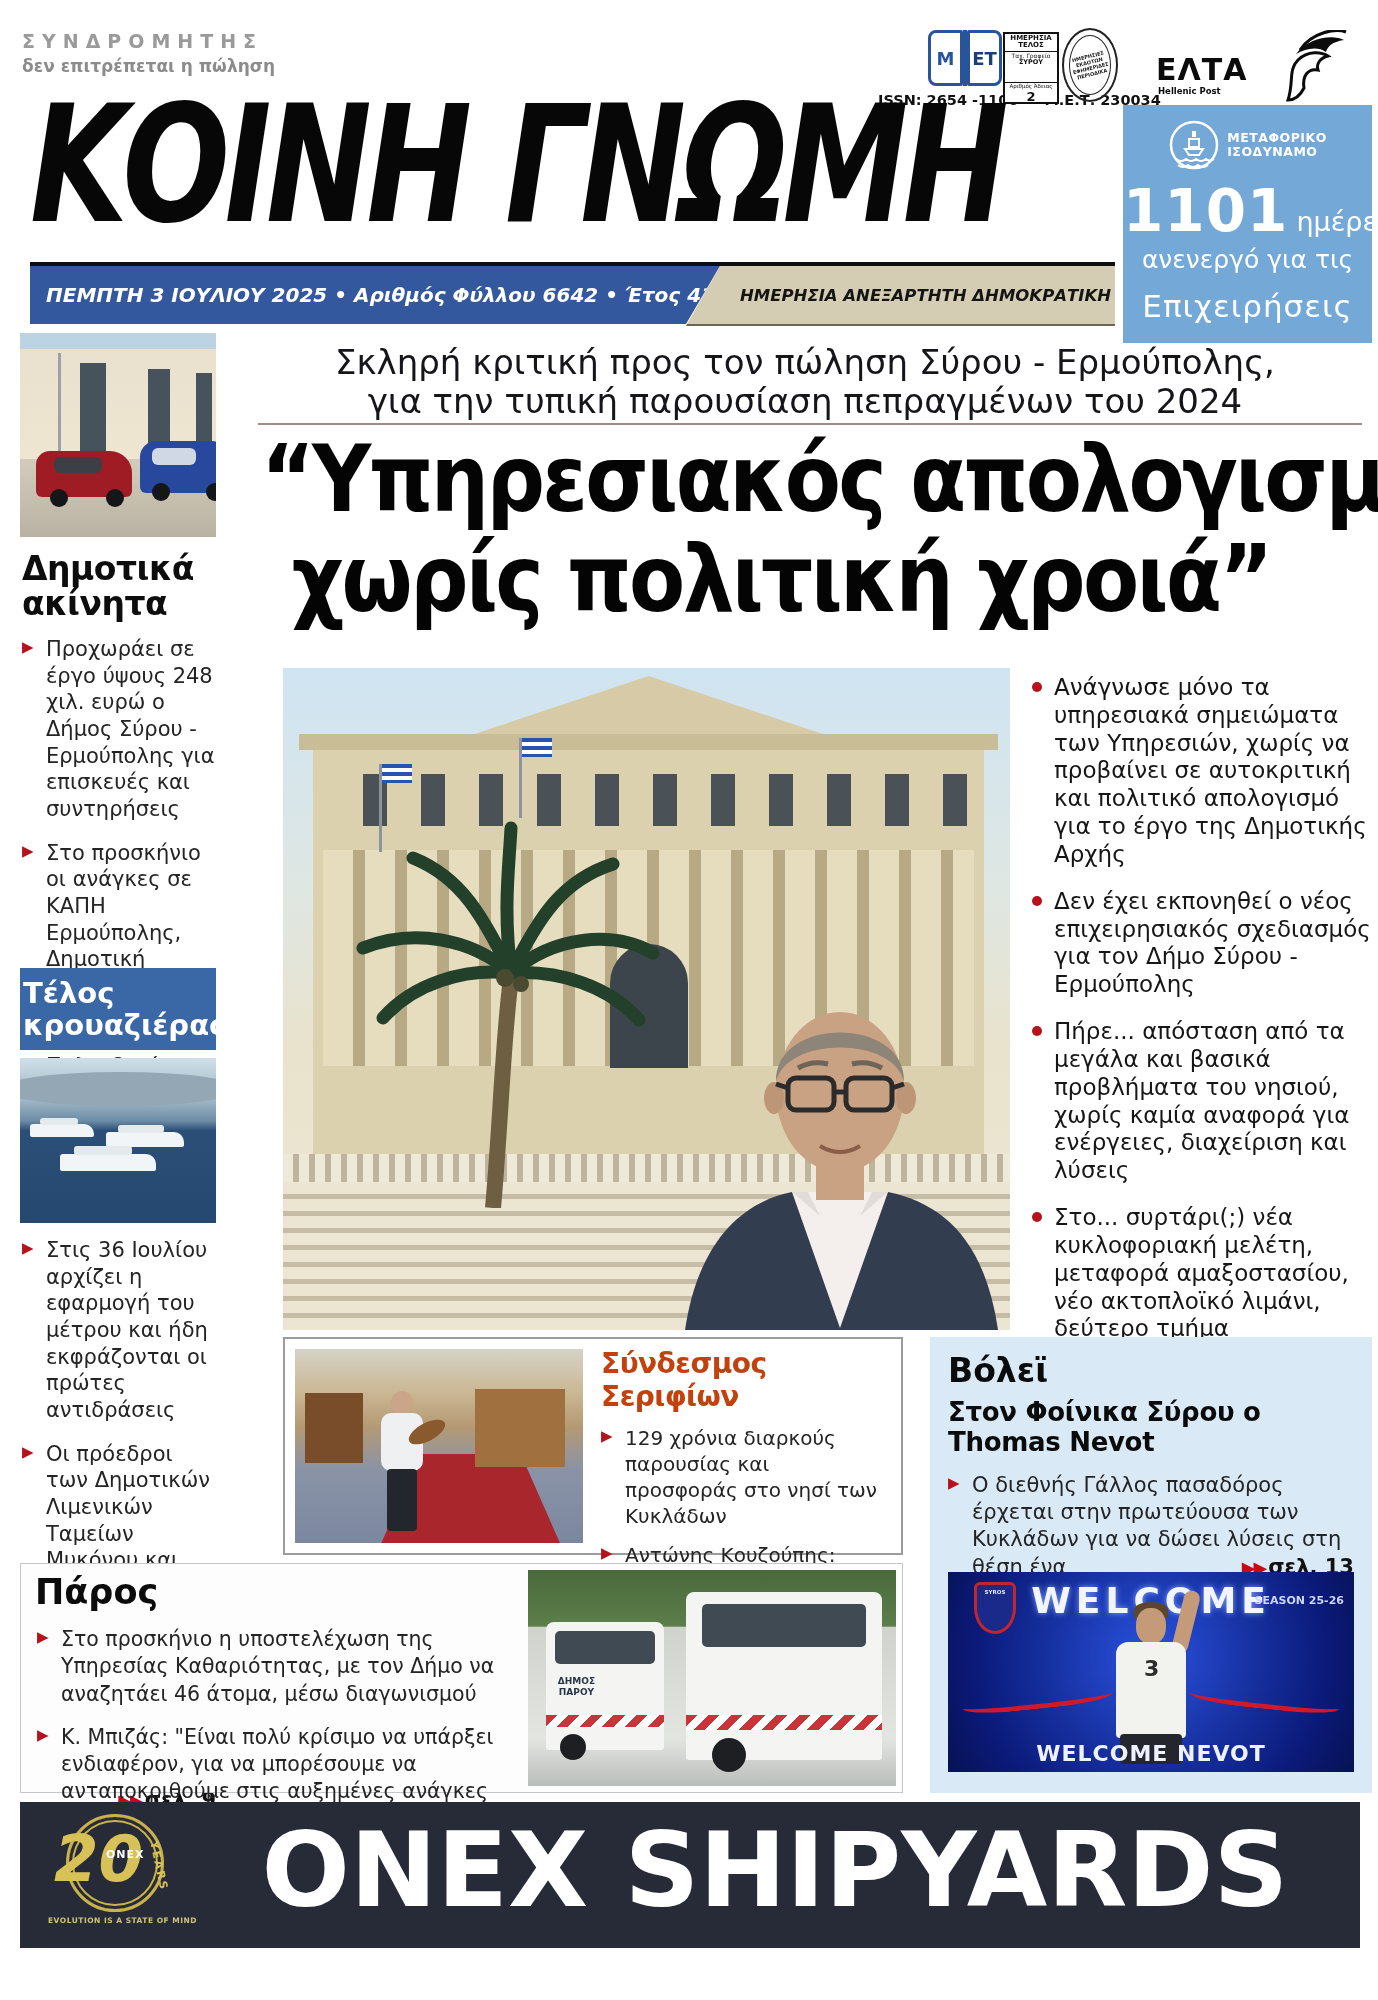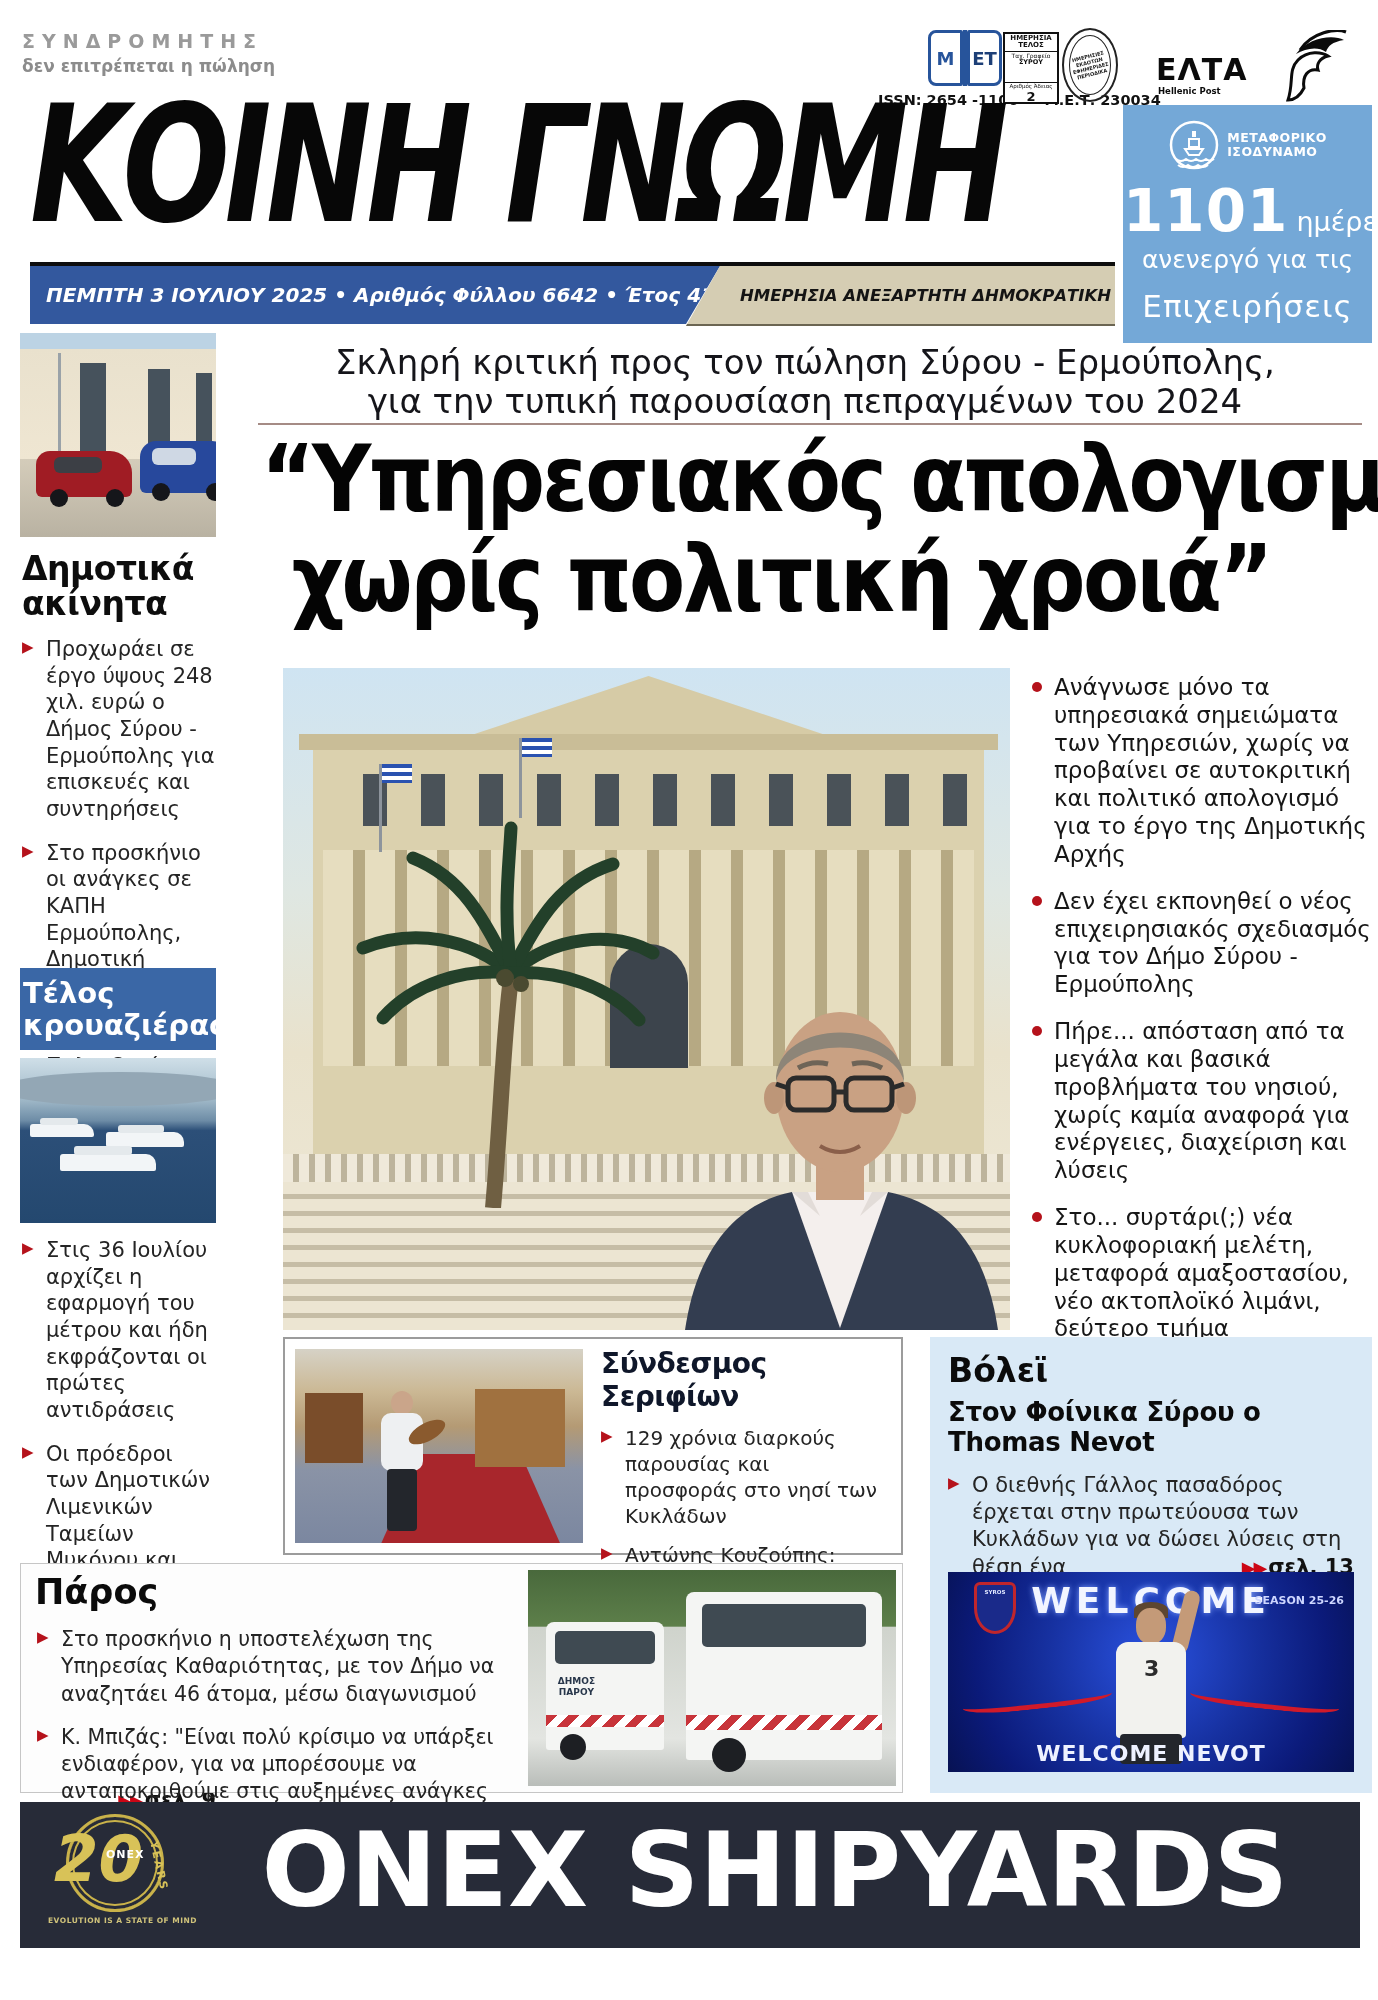--- a/index.html
+++ b/index.html
@@ -116,7 +116,7 @@
   .serifos .figure-legs{position:absolute;left:92px;top:120px;width:30px;height:62px;background:#23262c;border-radius:4px;}
   .serifos .lute{position:absolute;left:112px;top:74px;width:40px;height:18px;background:#8a5a2e;border-radius:50%;transform:rotate(-28deg);}
   .serifos .txt{position:absolute;left:316px;top:8px;right:14px;}
-  .serifos .title{font-size:28px;font-weight:900;color:#0f172a;margin-bottom:12px;letter-spacing:-.5px;}
+  .serifos .title{font-size:28px;font-weight:900;color:#c2410c;margin-bottom:12px;letter-spacing:-.5px;}
   .serifos .sb-item{font-size:20px;margin-bottom:13px;line-height:1.3;}
 
   

